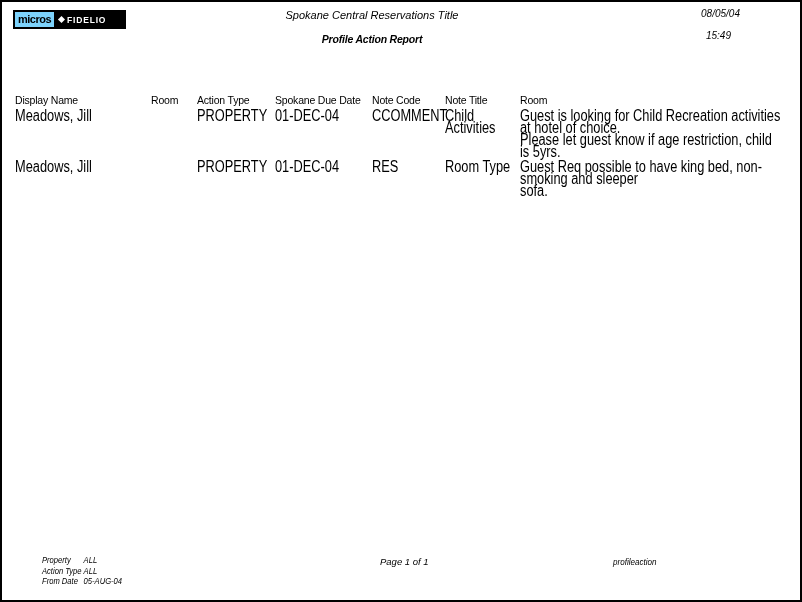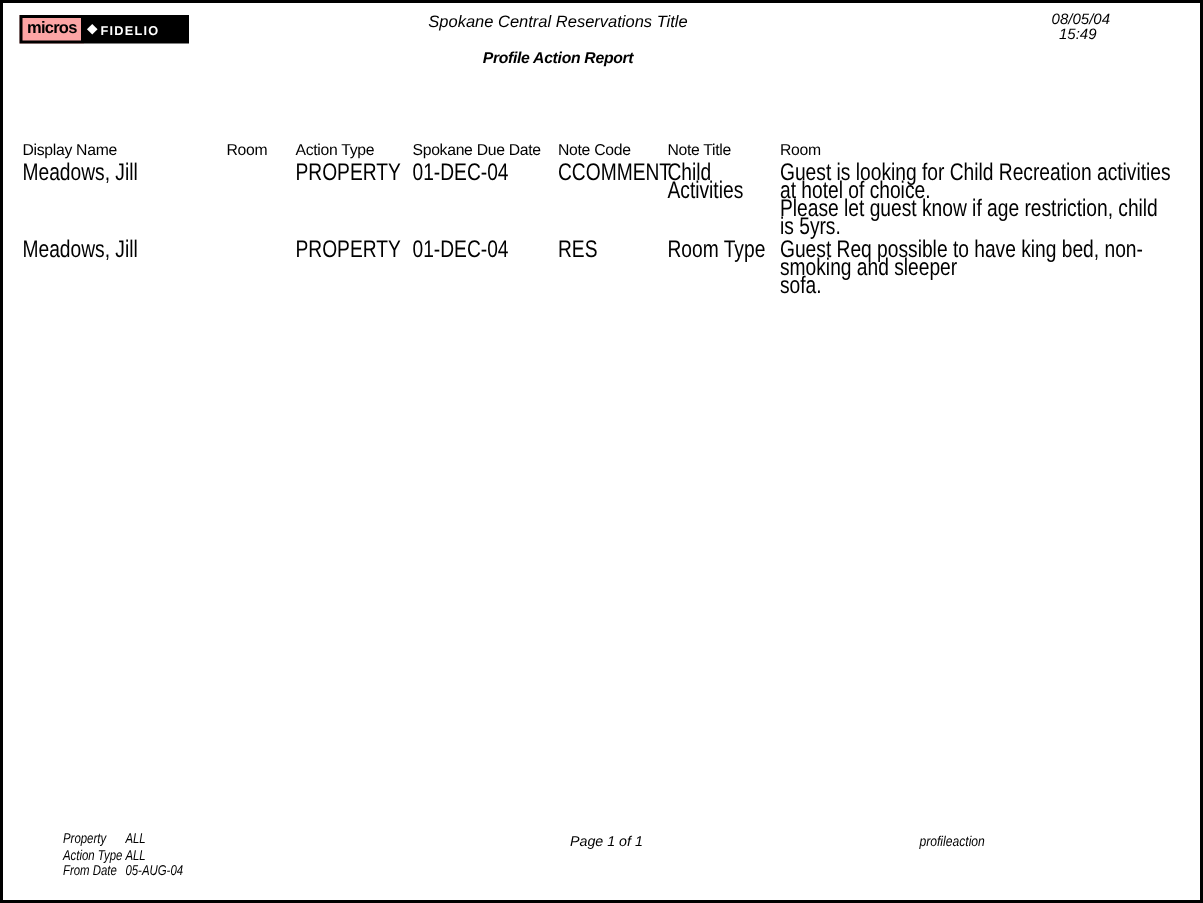--- a/index.html
+++ b/index.html
@@ -20,7 +20,7 @@
     display: flex; align-items: stretch; height: 19px;
   }
   .mf-micros {
-    background: #fca5a5; border: 2px solid #000;
+    background: #7dd3fc; border: 2px solid #000;
     font-weight: bold; font-size: 11px; line-height: 15px;
     letter-spacing: -0.5px; padding: 0 3px; color: #000;
   }

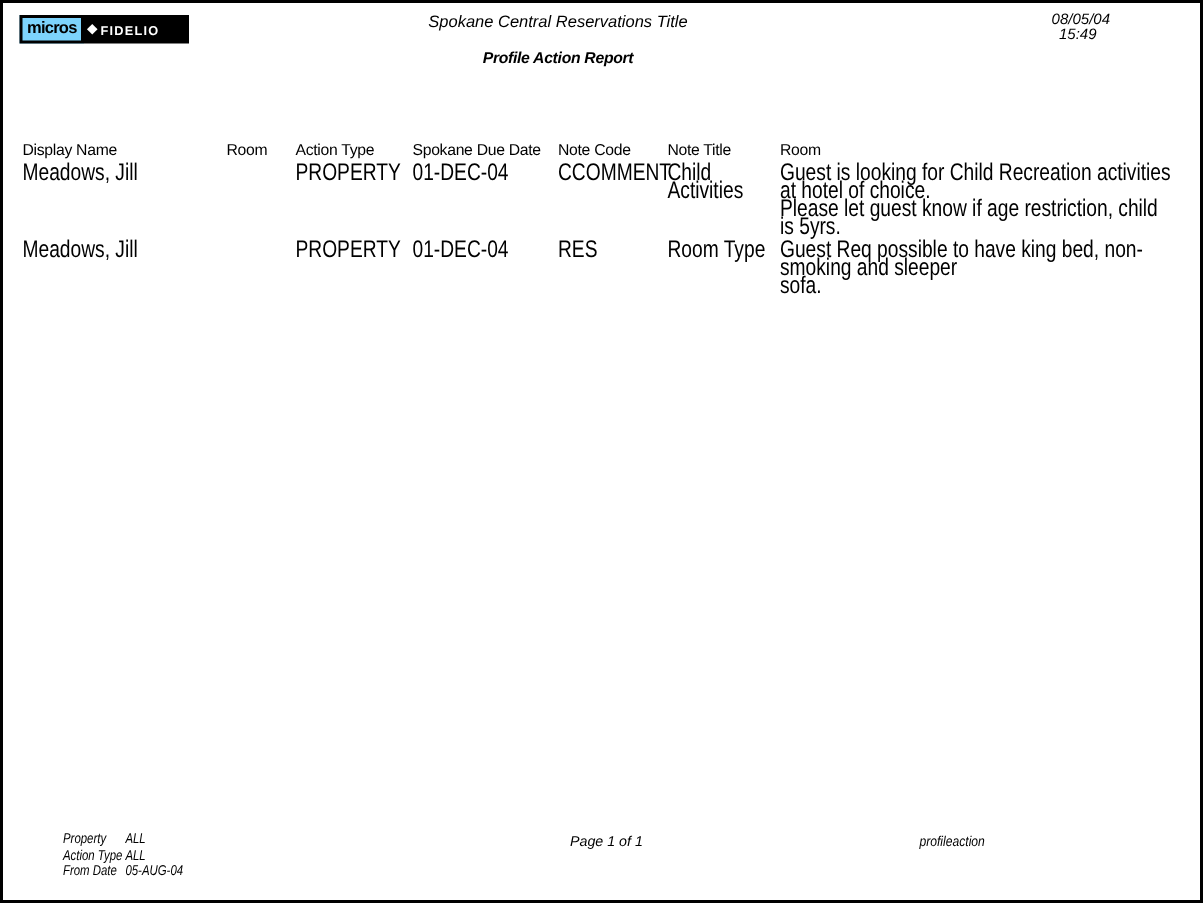--- a/index.html
+++ b/index.html
@@ -55,7 +55,7 @@
     font-style: italic; font-size: 10px;
   }
   .run-time {
-    position: absolute; top: 16px; right: 69px;
+    position: absolute; top: 28px; right: 69px;
     font-style: italic; font-size: 10px;
   }
 

